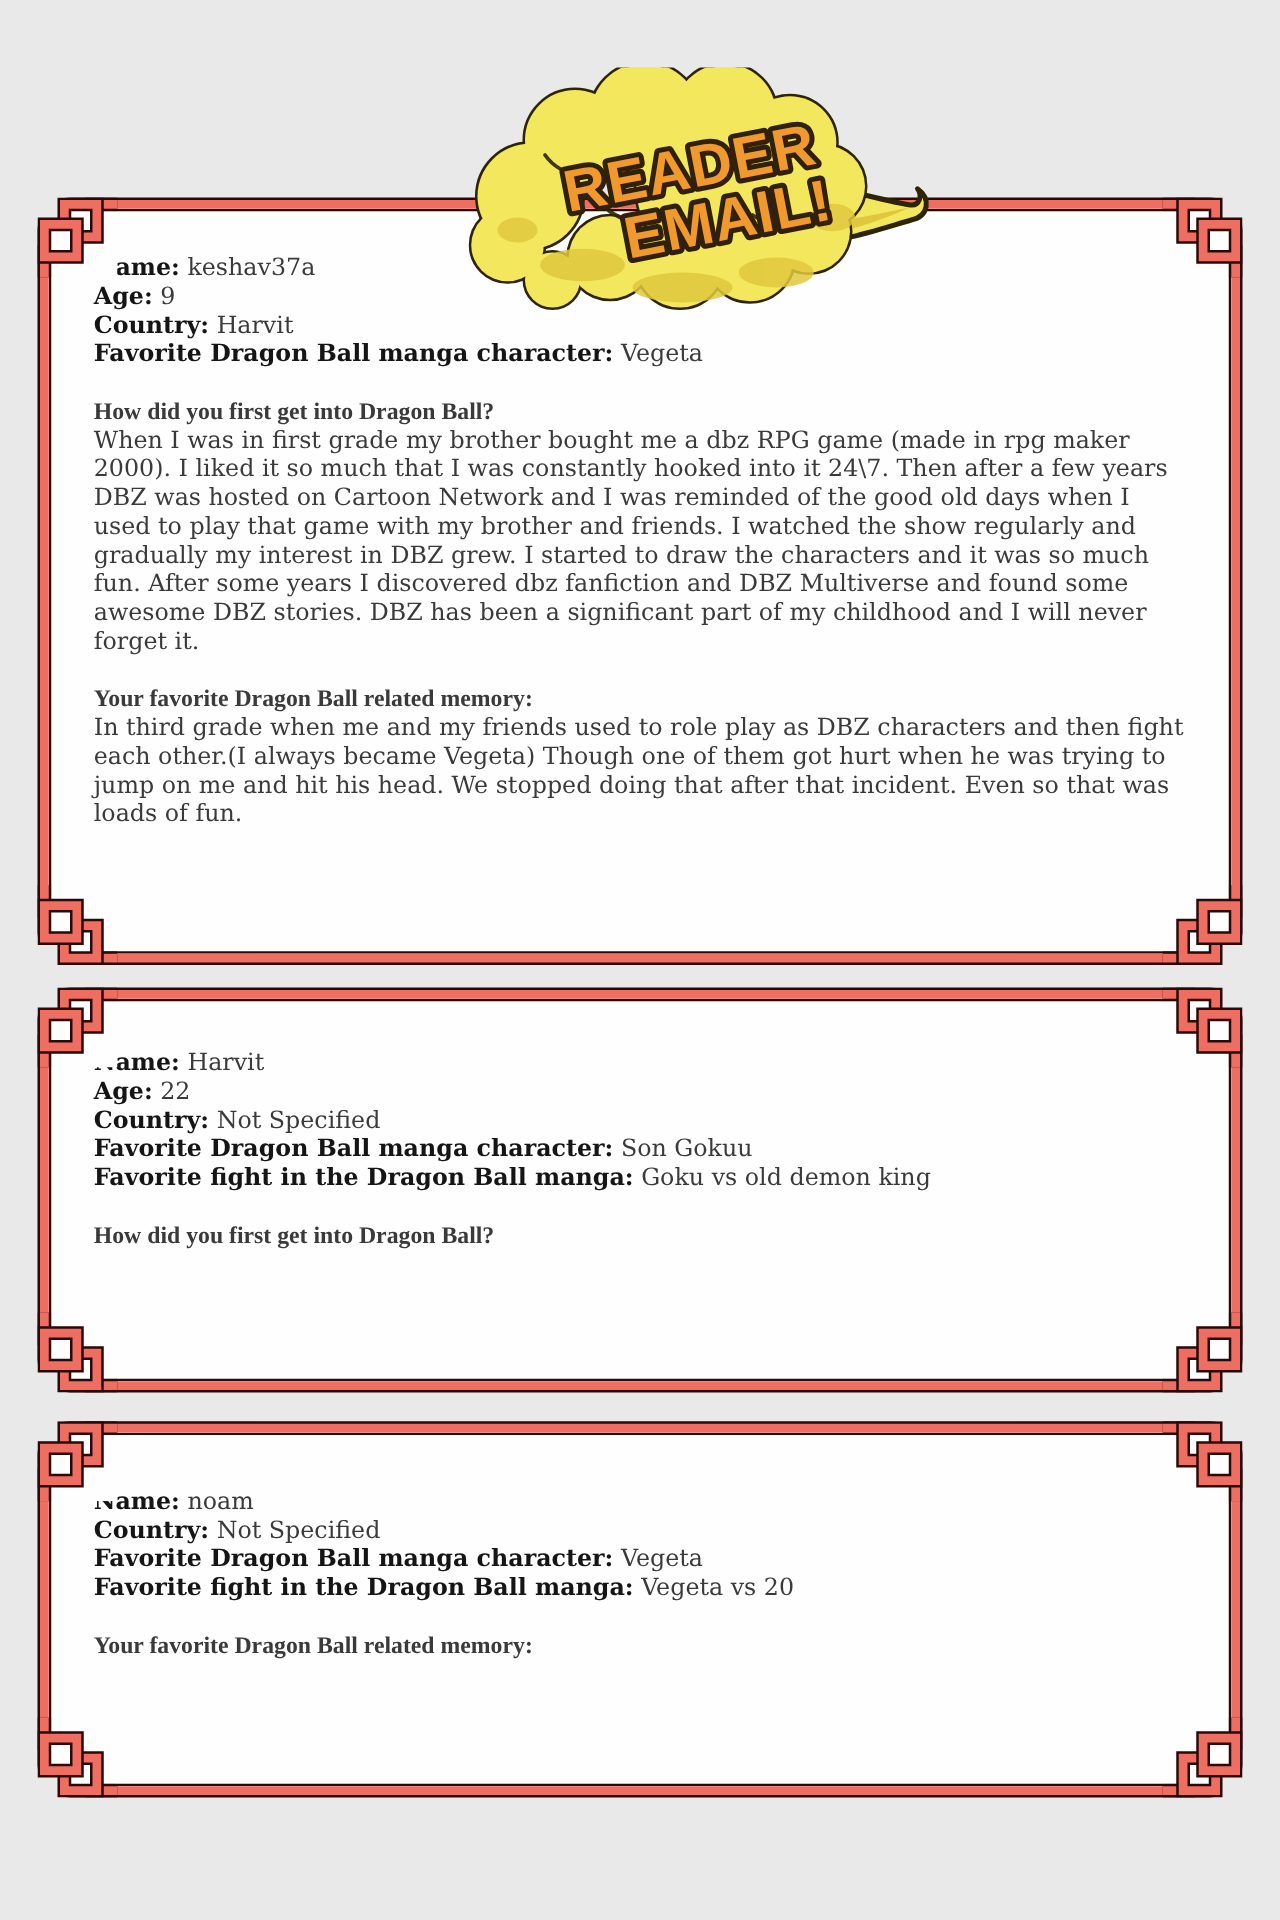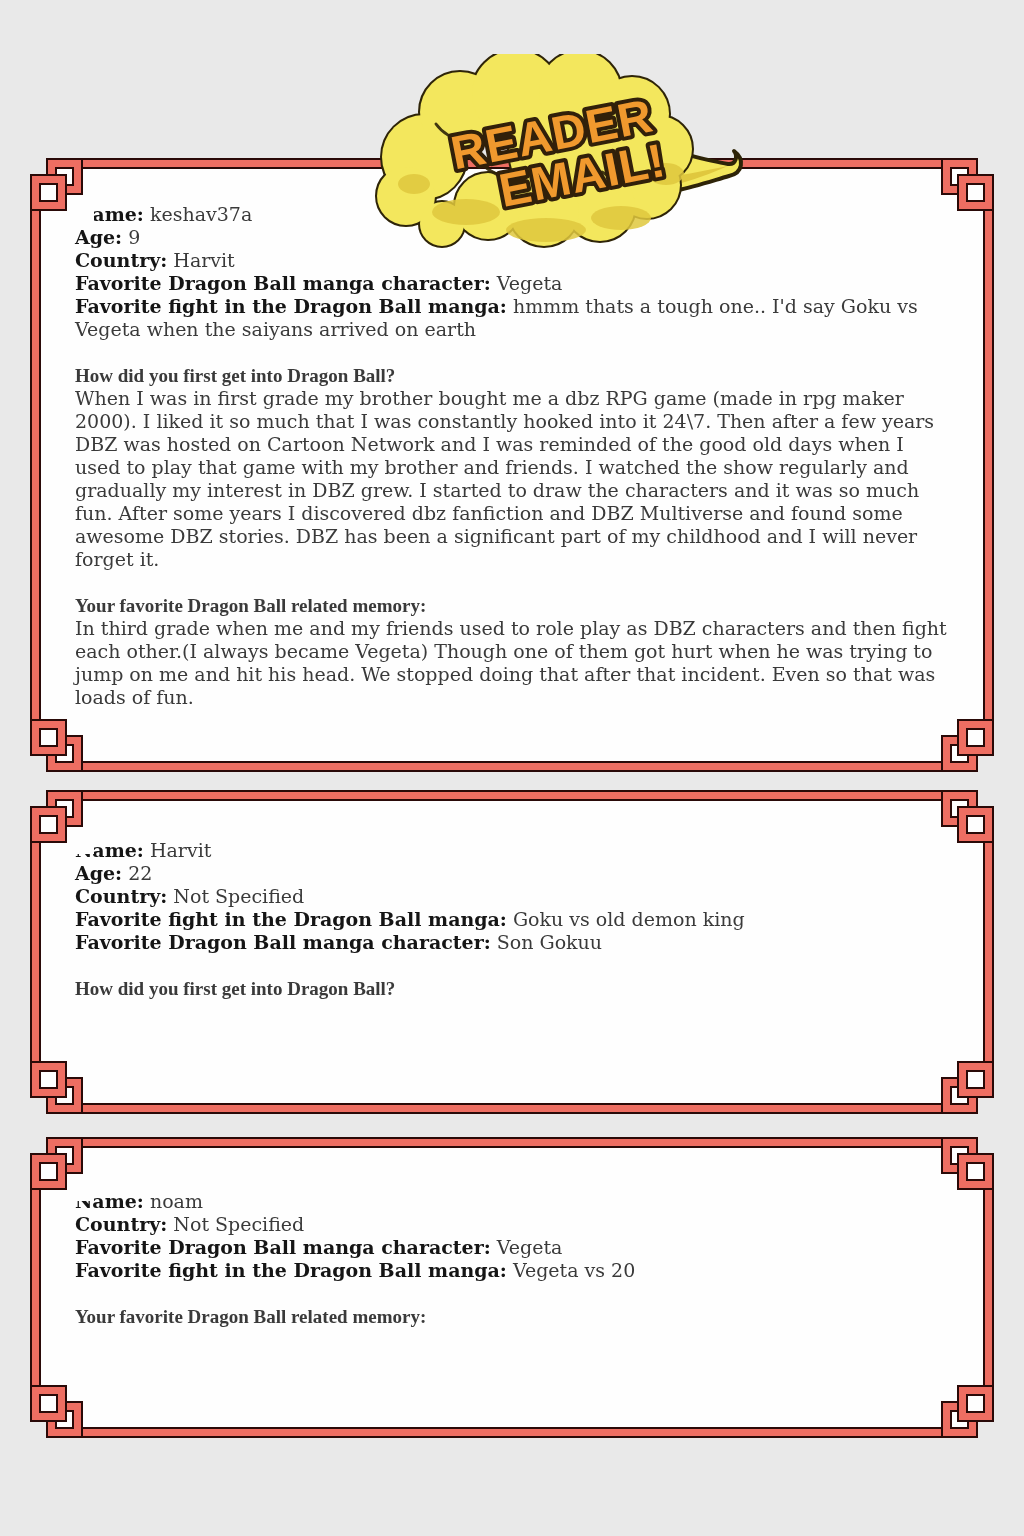--- a/index.html
+++ b/index.html
@@ -72,7 +72,6 @@
       <p><strong>Age:</strong> <span>9</span></p>
       <p><strong>Country:</strong> <span>Harvit</span></p>
       <p><strong>Favorite Dragon Ball manga character:</strong> <span>Vegeta</span></p>
-      <p><strong>Favorite fight in the Dragon Ball manga:</strong> <span>hmmm thats a tough one.. I'd say Goku vs Vegeta when the saiyans arrived on earth</span></p>
       <p class="sec-h">How did you first get into Dragon Ball?</p>
       <p>When I was in first grade my brother bought me a dbz RPG game (made in rpg maker 2000). I liked it so much that I was constantly hooked into it 24\7. Then after a few years DBZ was hosted on Cartoon Network and I was reminded of the good old days when I used to play that game with my brother and friends. I watched the show regularly and gradually my interest in DBZ grew. I started to draw the characters and it was so much fun. After some years I discovered dbz fanfiction and DBZ Multiverse and found some awesome DBZ stories. DBZ has been a significant part of my childhood and I will never forget it.</p>
       <p class="sec-h">Your favorite Dragon Ball related memory:</p>

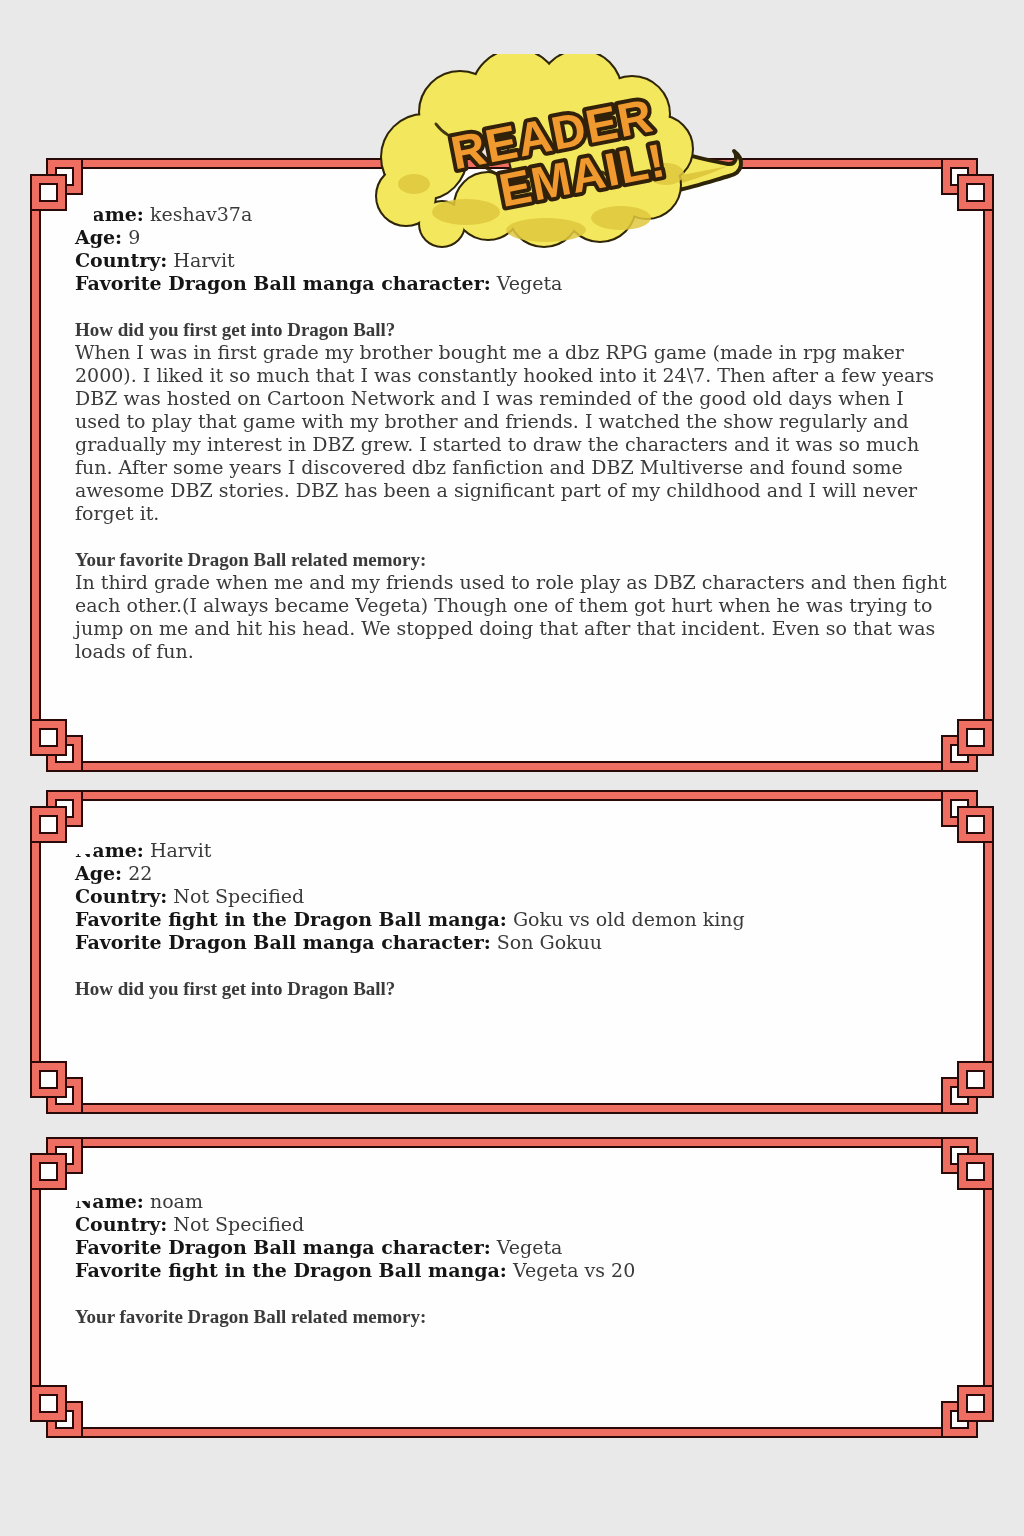--- a/index.html
+++ b/index.html
@@ -96,8 +96,8 @@
       <p><strong>Name:</strong> <span>Harvit</span></p>
       <p><strong>Age:</strong> <span>22</span></p>
       <p><strong>Country:</strong> <span>Not Specified</span></p>
+      <p><strong>Favorite Dragon Ball manga character:</strong> <span>Son Gokuu</span></p>
       <p><strong>Favorite fight in the Dragon Ball manga:</strong> <span>Goku vs old demon king</span></p>
-      <p><strong>Favorite Dragon Ball manga character:</strong> <span>Son Gokuu</span></p>
       <p class="sec-h">How did you first get into Dragon Ball?</p>
     </div>
     <div class="corner c-tl"><svg width="64" height="64">

